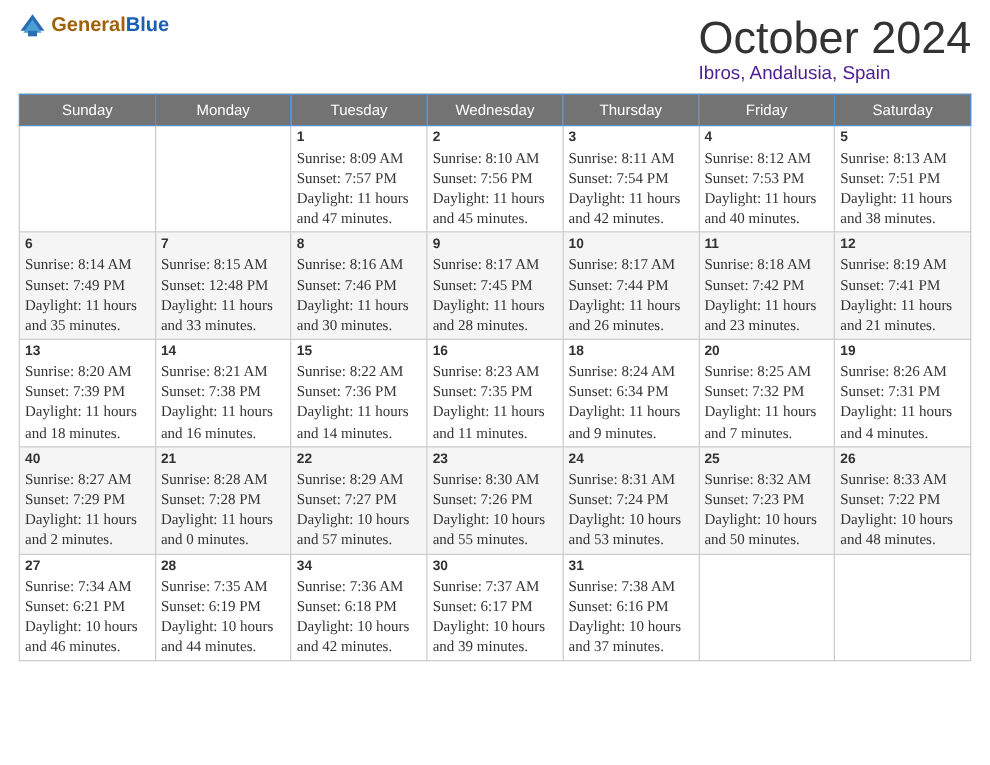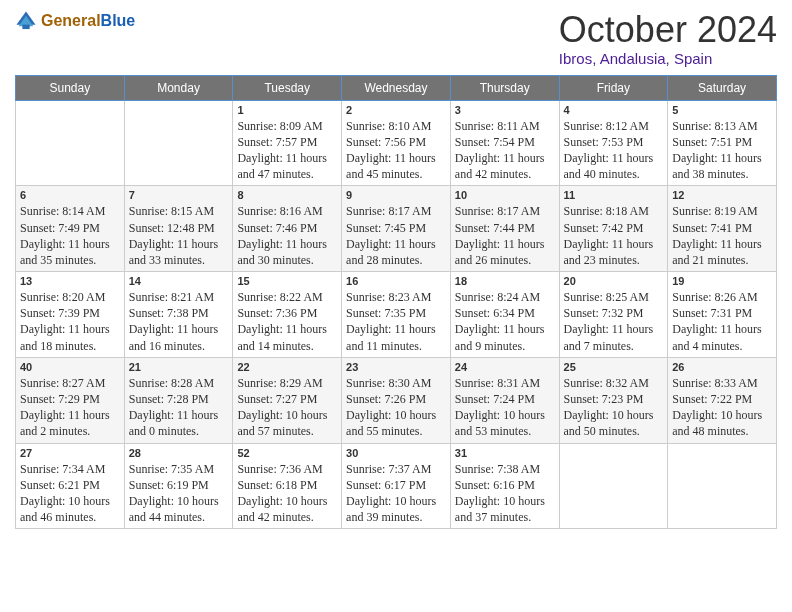--- a/index.html
+++ b/index.html
@@ -315,7 +315,7 @@
 Daylight: 10 hours and 44 minutes.</div>
           </td>
           <td>
-            <span class="day-num">52</span>
+            <span class="day-num">34</span>
             <div class="day-info">Sunrise: 7:36 AM
 Sunset: 6:18 PM
 Daylight: 10 hours and 42 minutes.</div>

